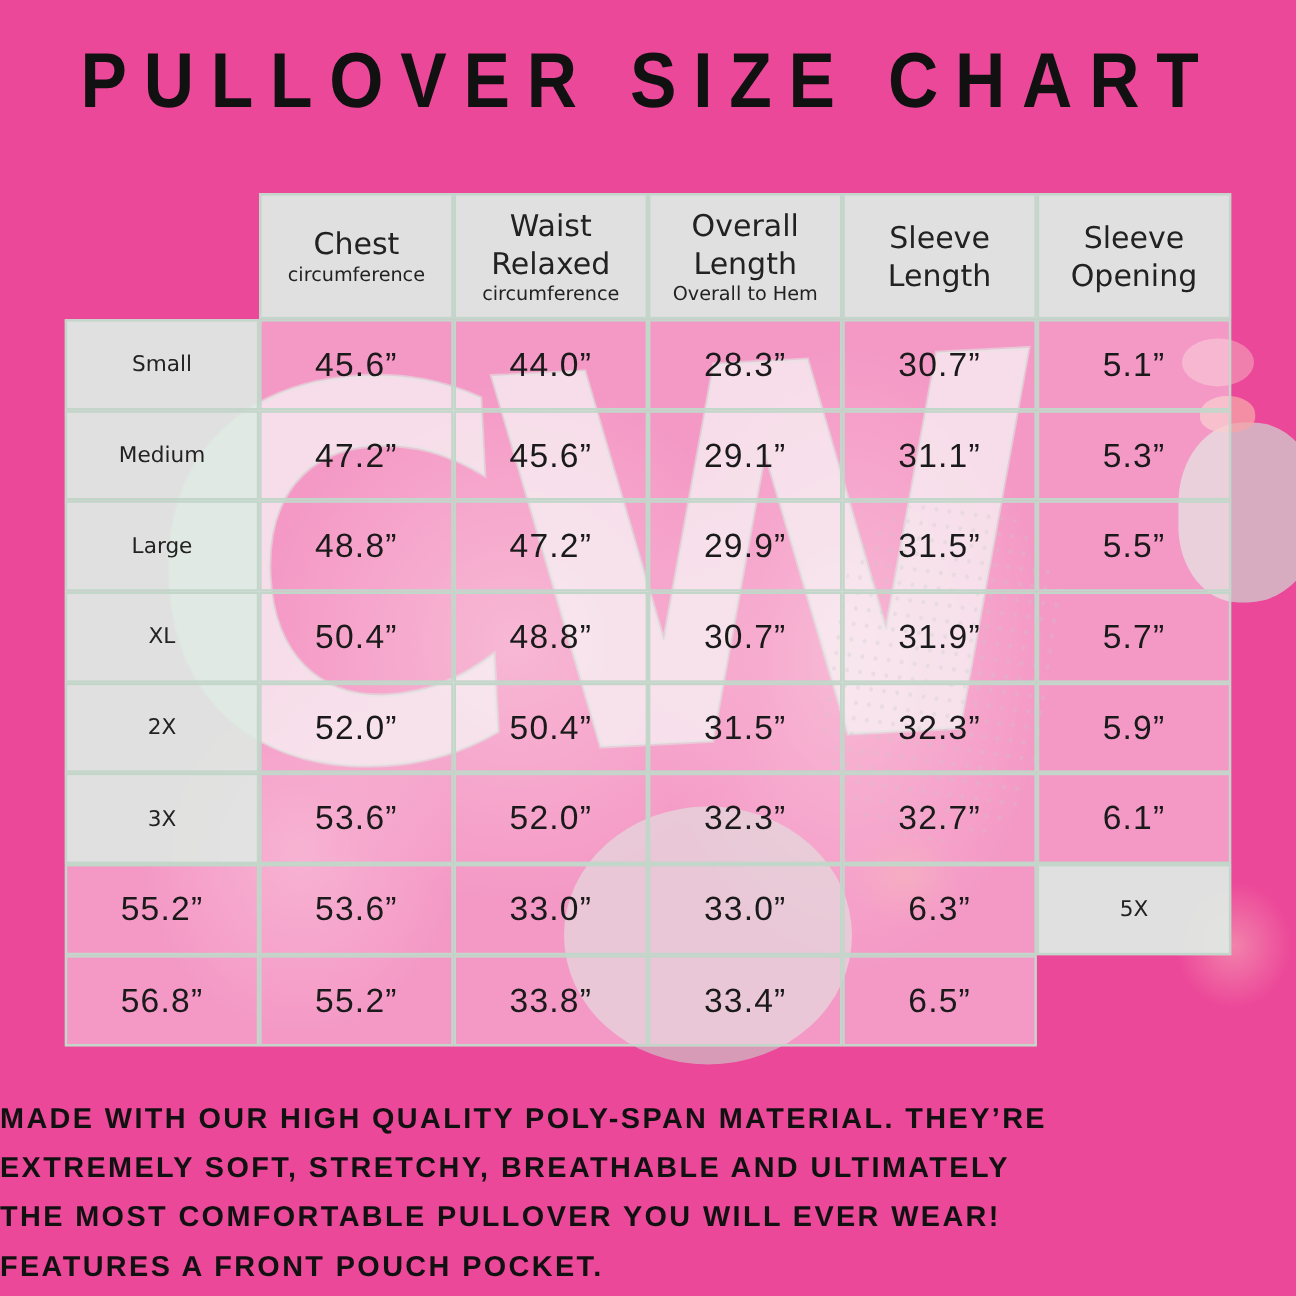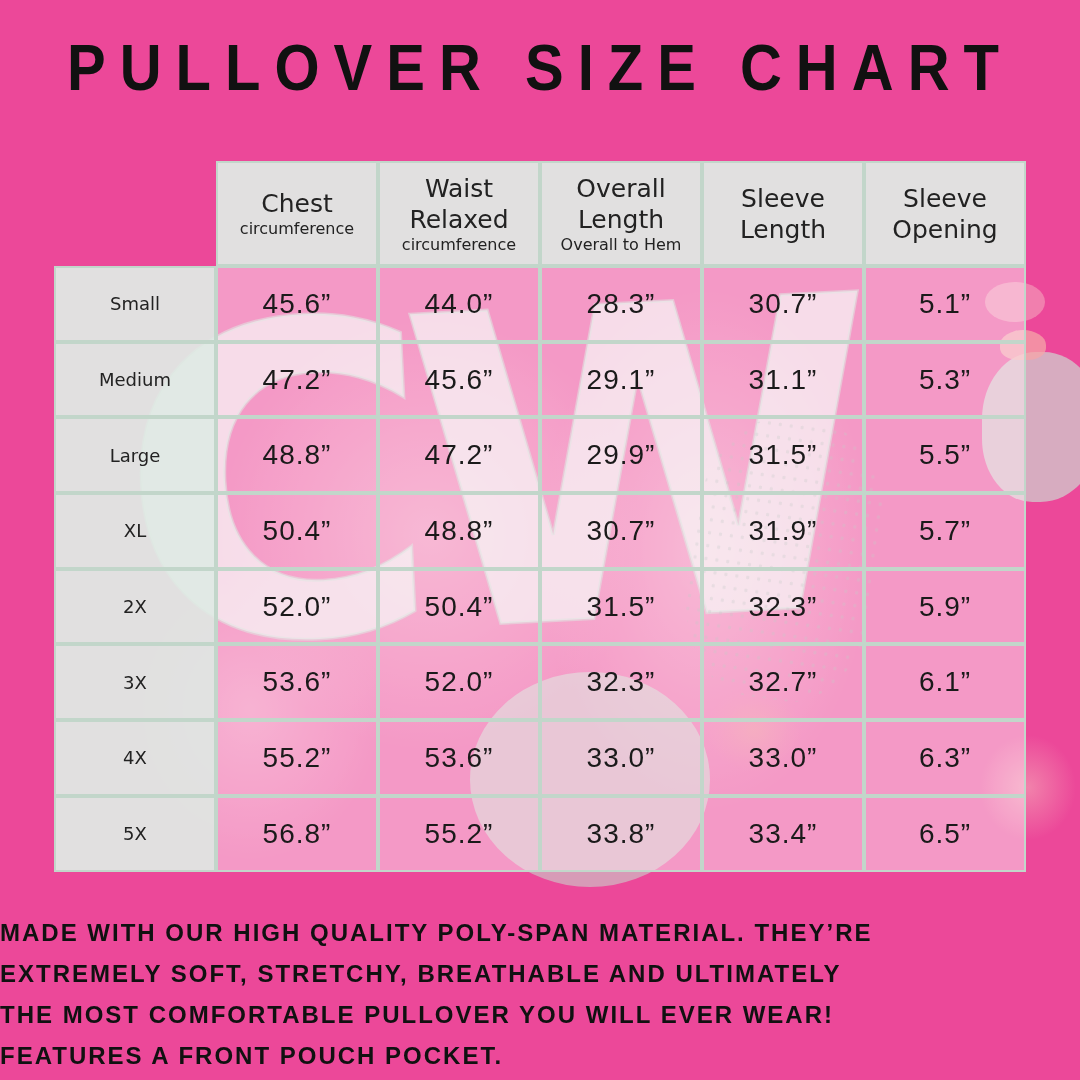--- a/index.html
+++ b/index.html
@@ -189,7 +189,6 @@
     <div class="cell val">32.7”</div>
     <div class="cell val">6.1”</div>
 
-    <div class="cell rowlabel">4X</div>
     <div class="cell val">55.2”</div>
     <div class="cell val">53.6”</div>
     <div class="cell val">33.0”</div>

